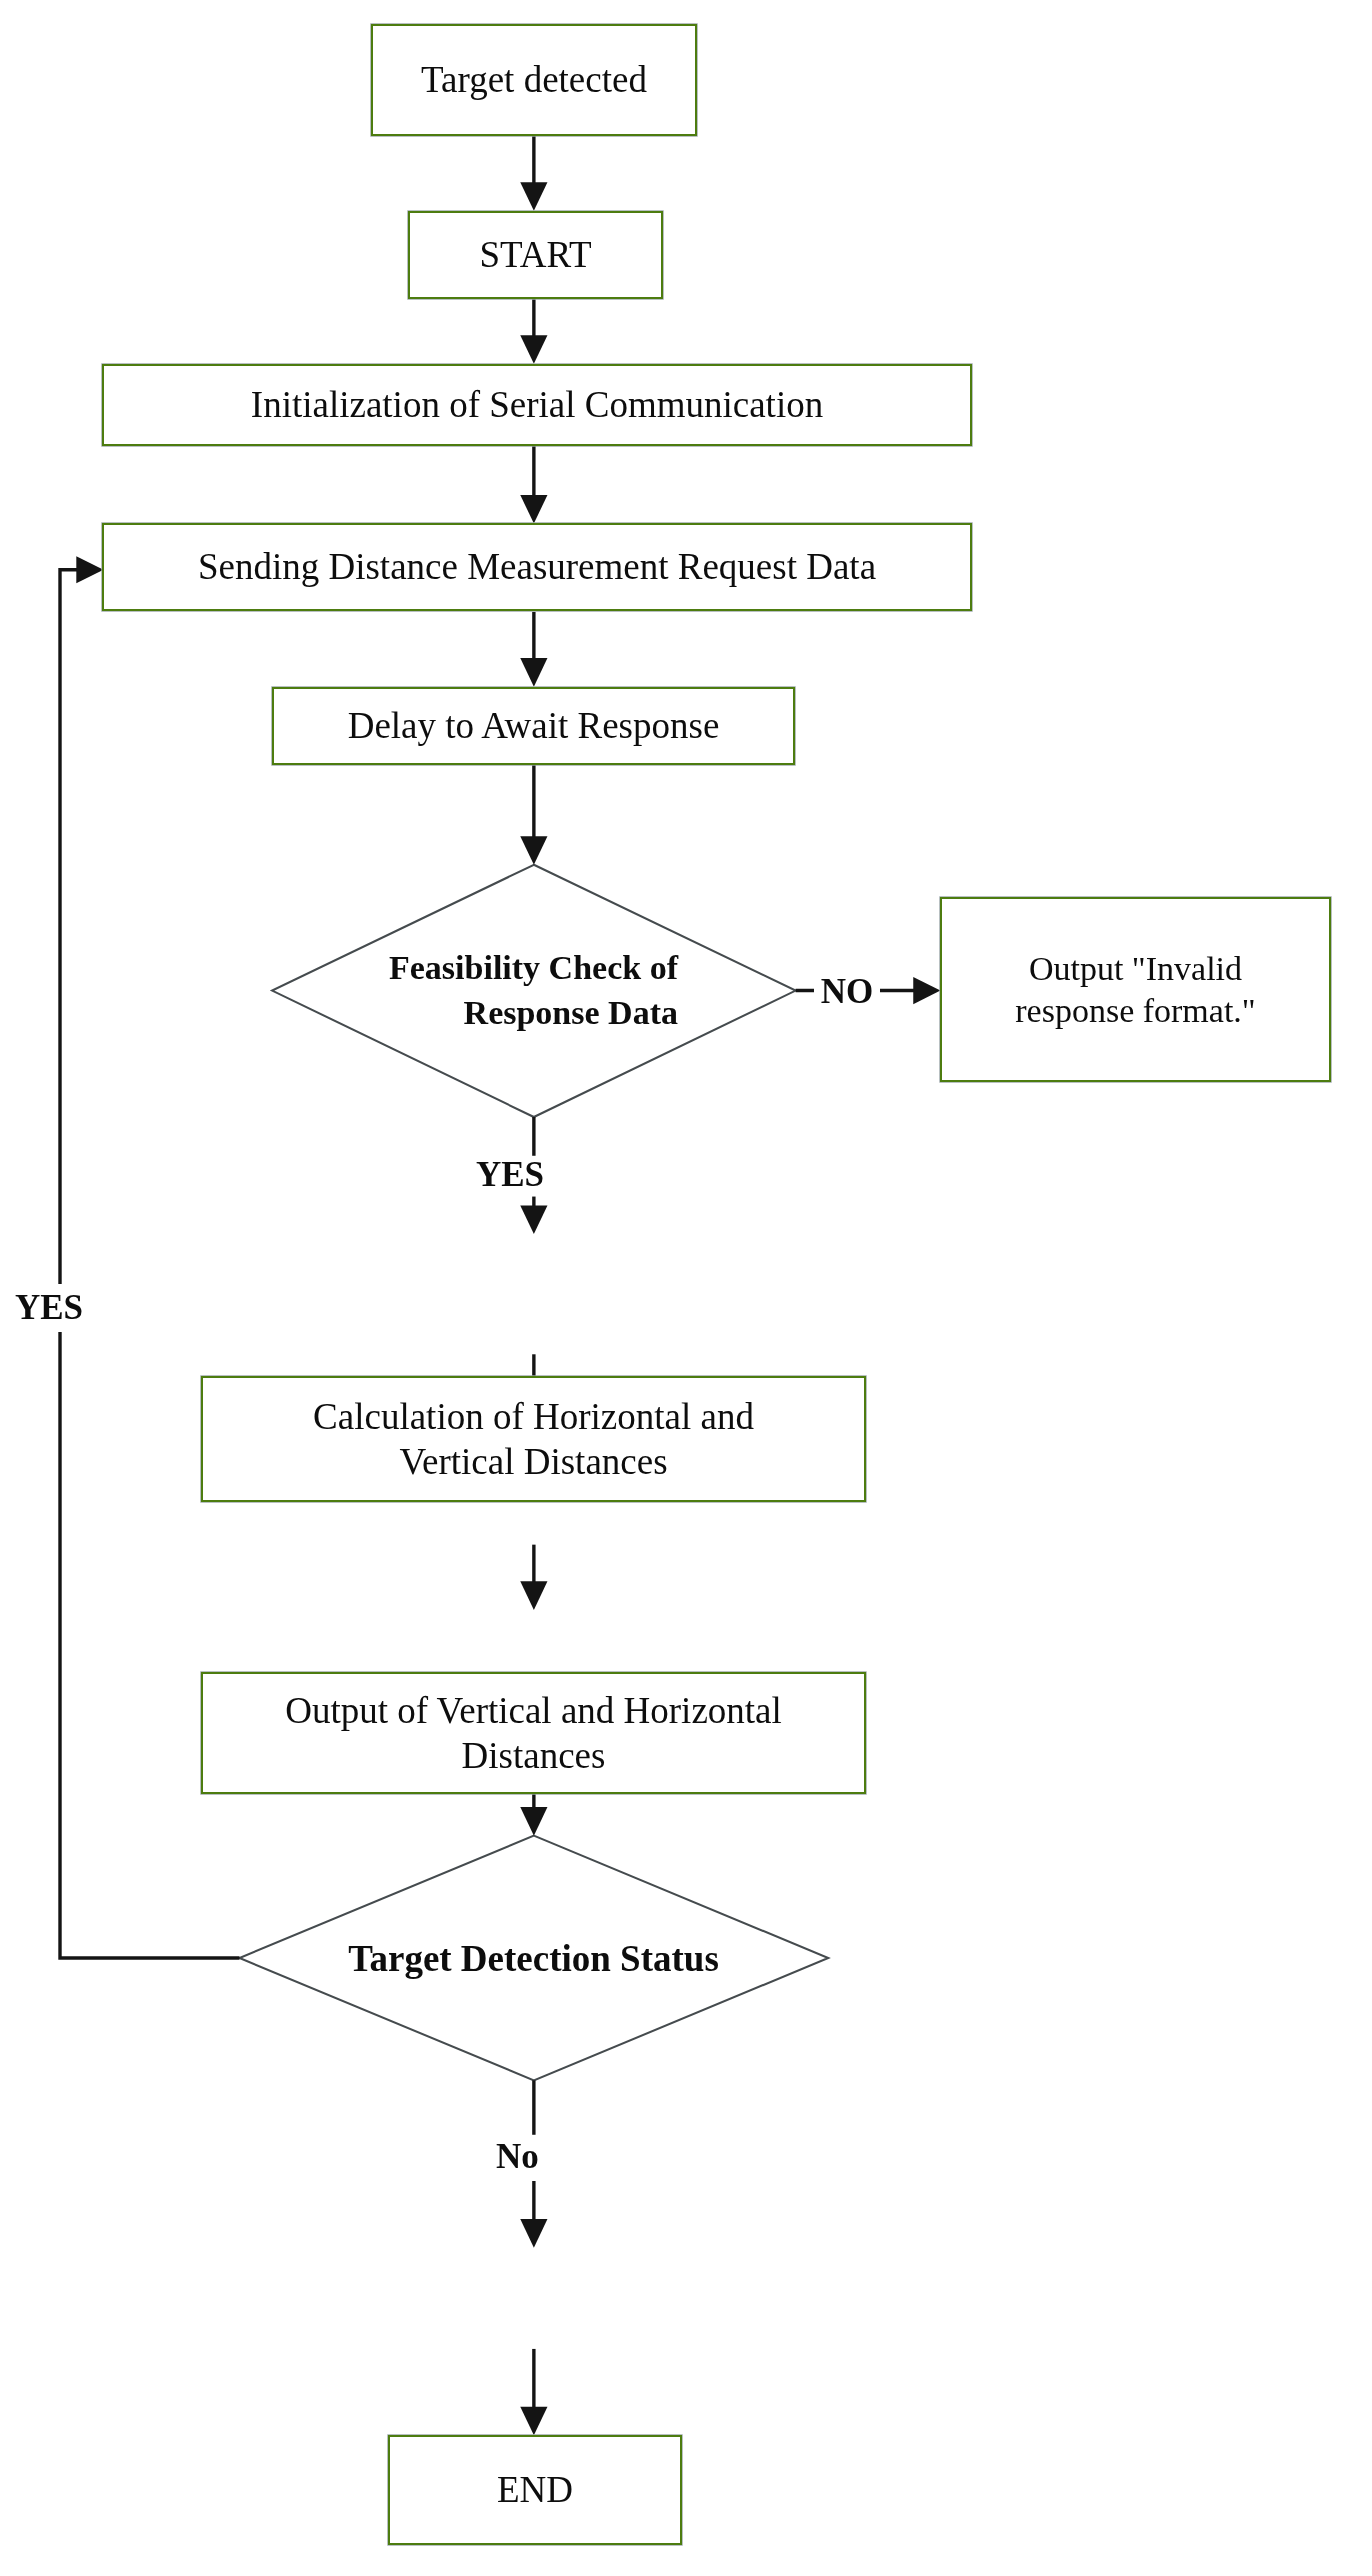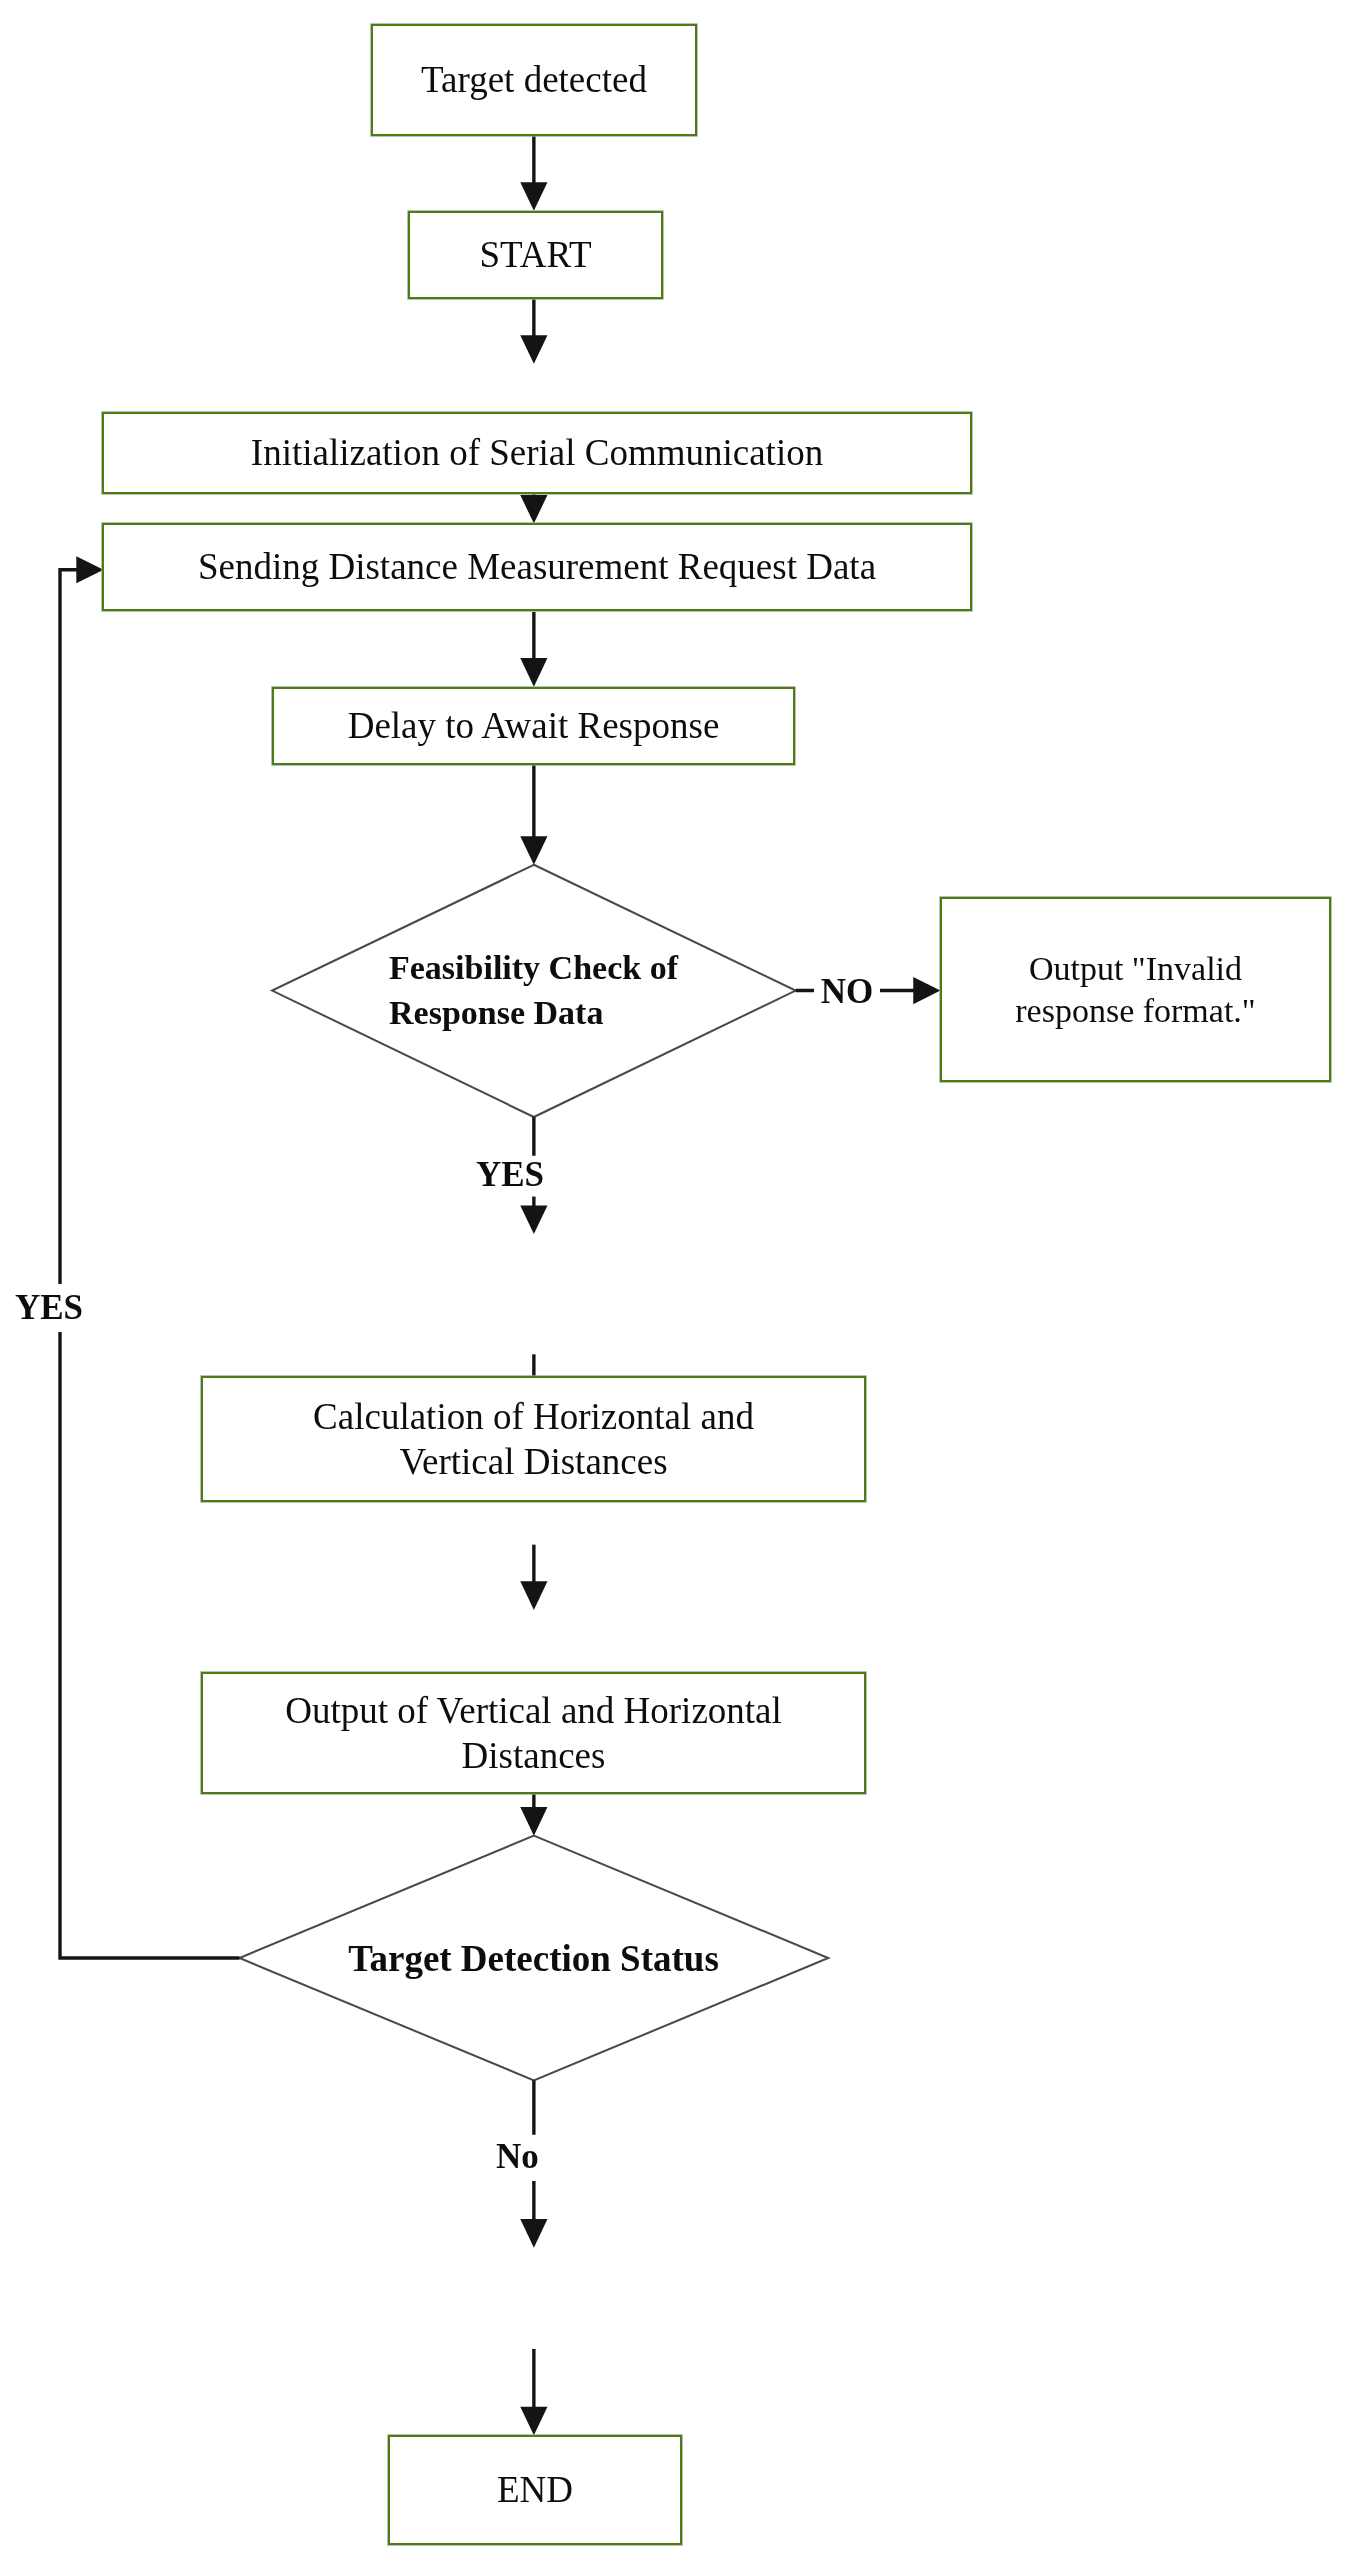--- a/index.html
+++ b/index.html
@@ -62,7 +62,7 @@
   
   #n-target   { left: 371px;  top: 24px;   width: 326px;  height: 112px; }
   #n-start    { left: 408px;  top: 211px;  width: 255px;  height: 88px; }
-  #n-init     { left: 102px;  top: 364px;  width: 870px; height: 82px; margin-top: 48px; }
+  #n-init     { left: 102px;  top: 364px;  width: 870px; height: 82px; }
   #n-sending  { left: 102px;  top: 523px;  width: 870px; height: 88px; }
   #n-delay    { left: 272px;  top: 687px; width: 523px;  height: 78px; }
   #n-invalid  { left: 940px; top: 897px; width: 391px;  height: 185px; font-size: 34px; }

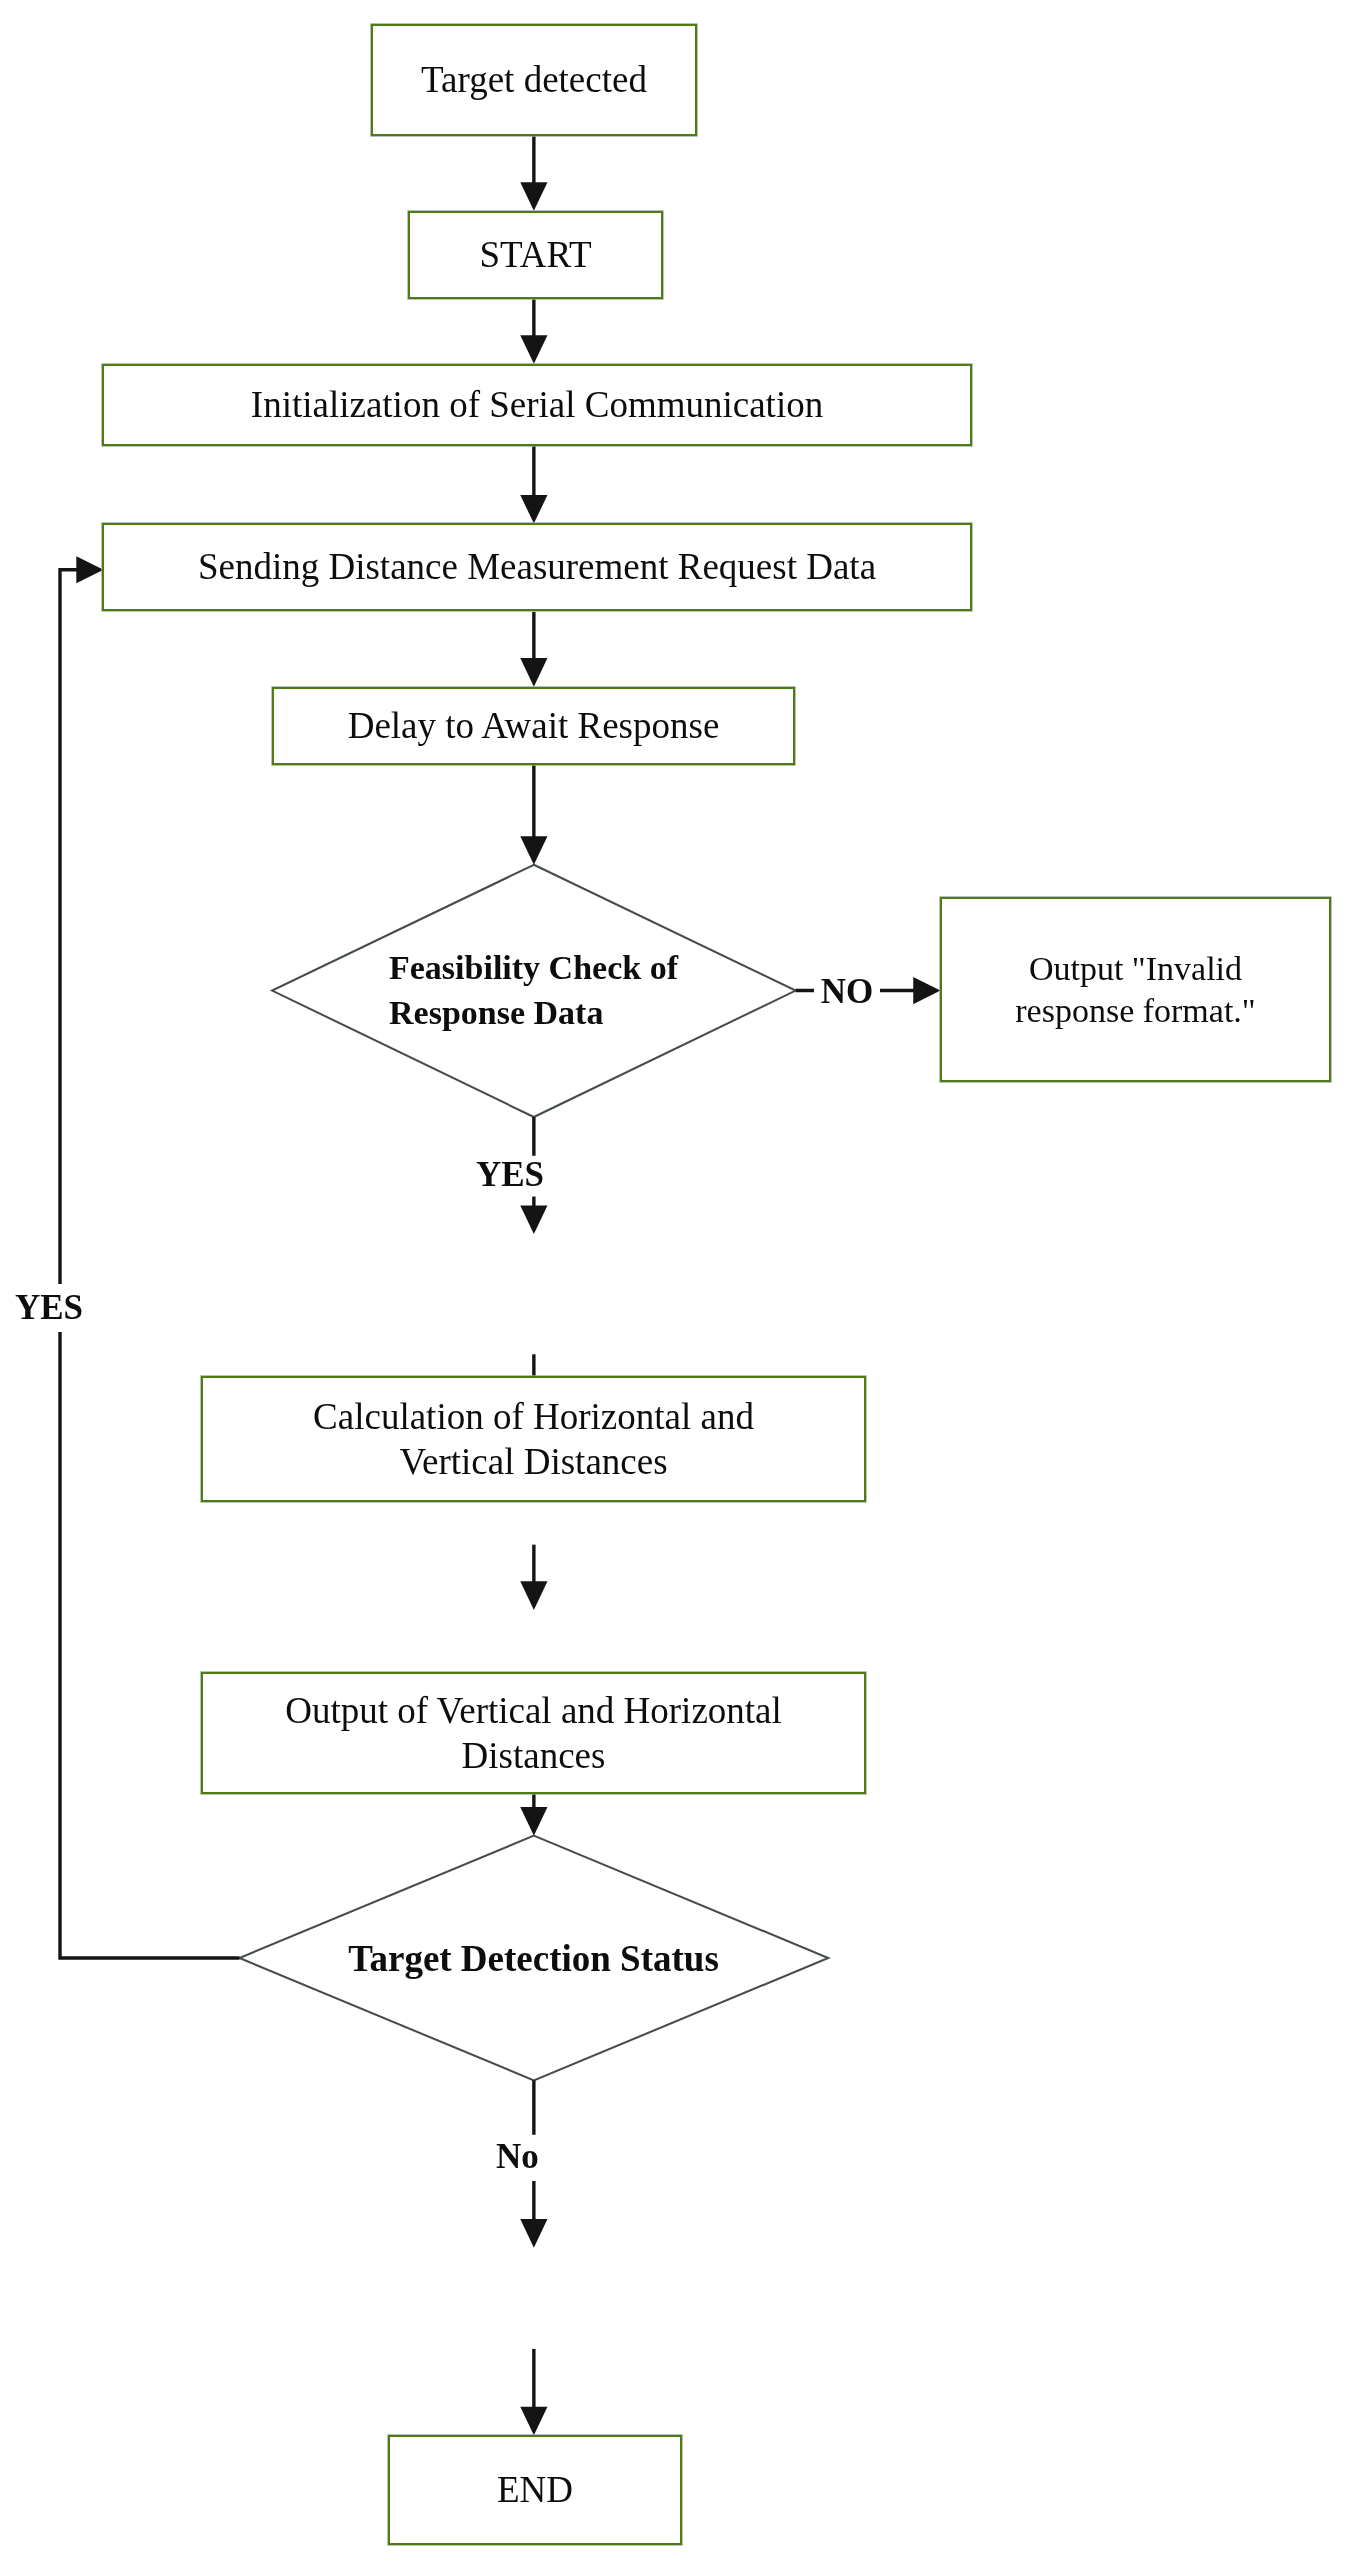--- a/index.html
+++ b/index.html
@@ -41,7 +41,7 @@
     display: flex;
     align-items: center;
     justify-content: center;
-    text-align: left;
+    text-align: right;
     font-weight: bold;
     white-space: pre-line;
     background: transparent;

